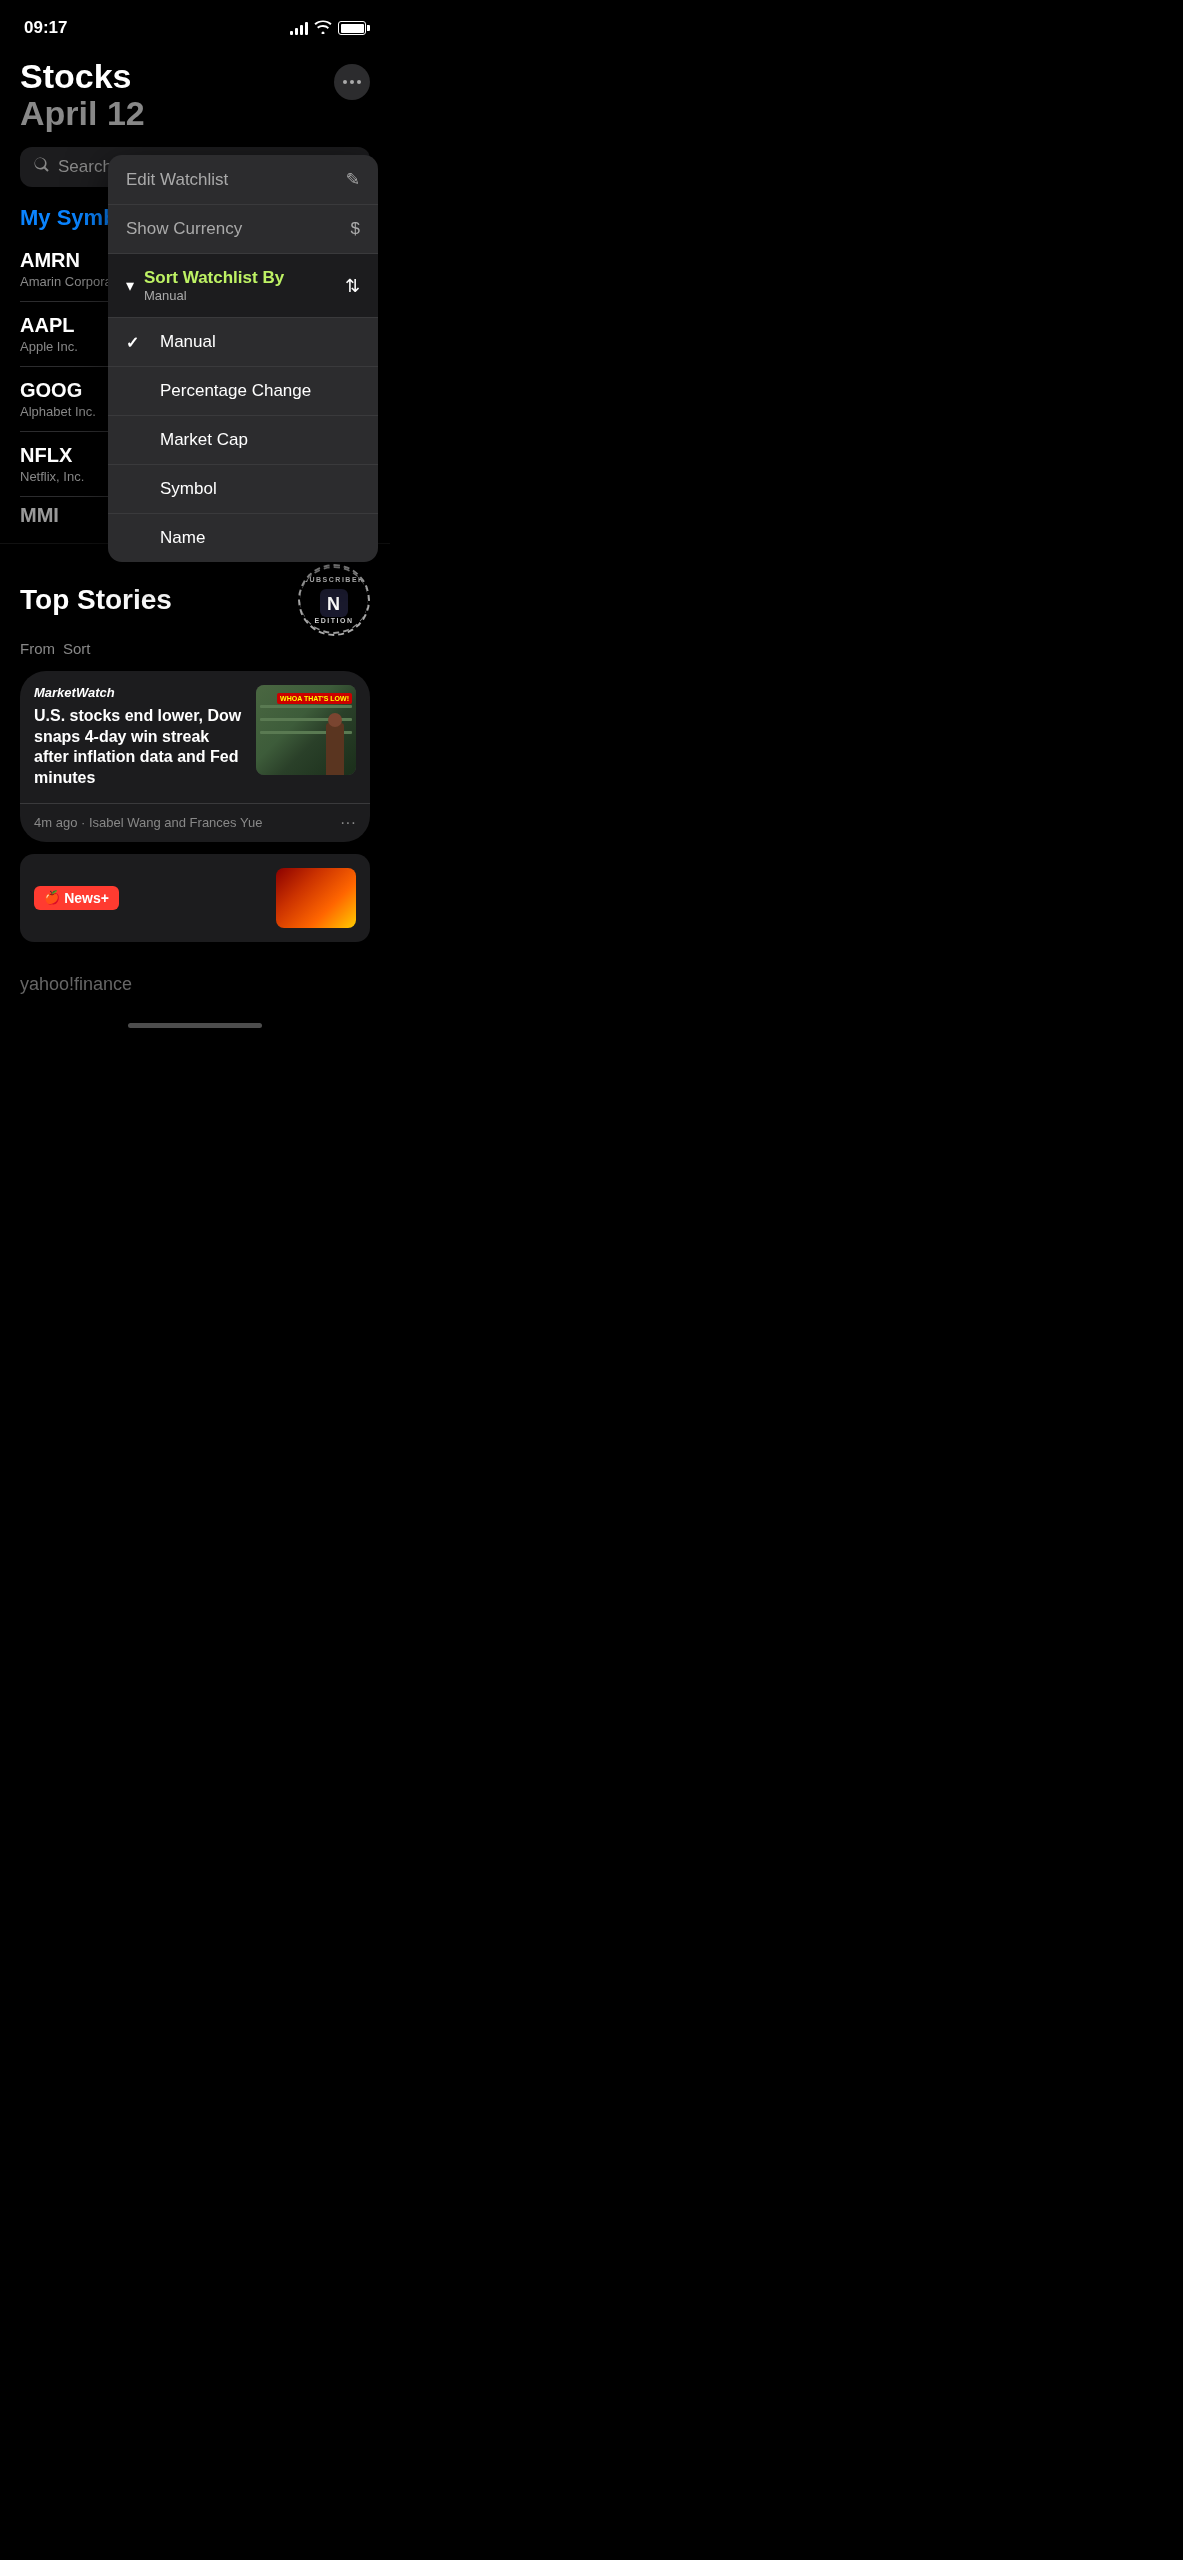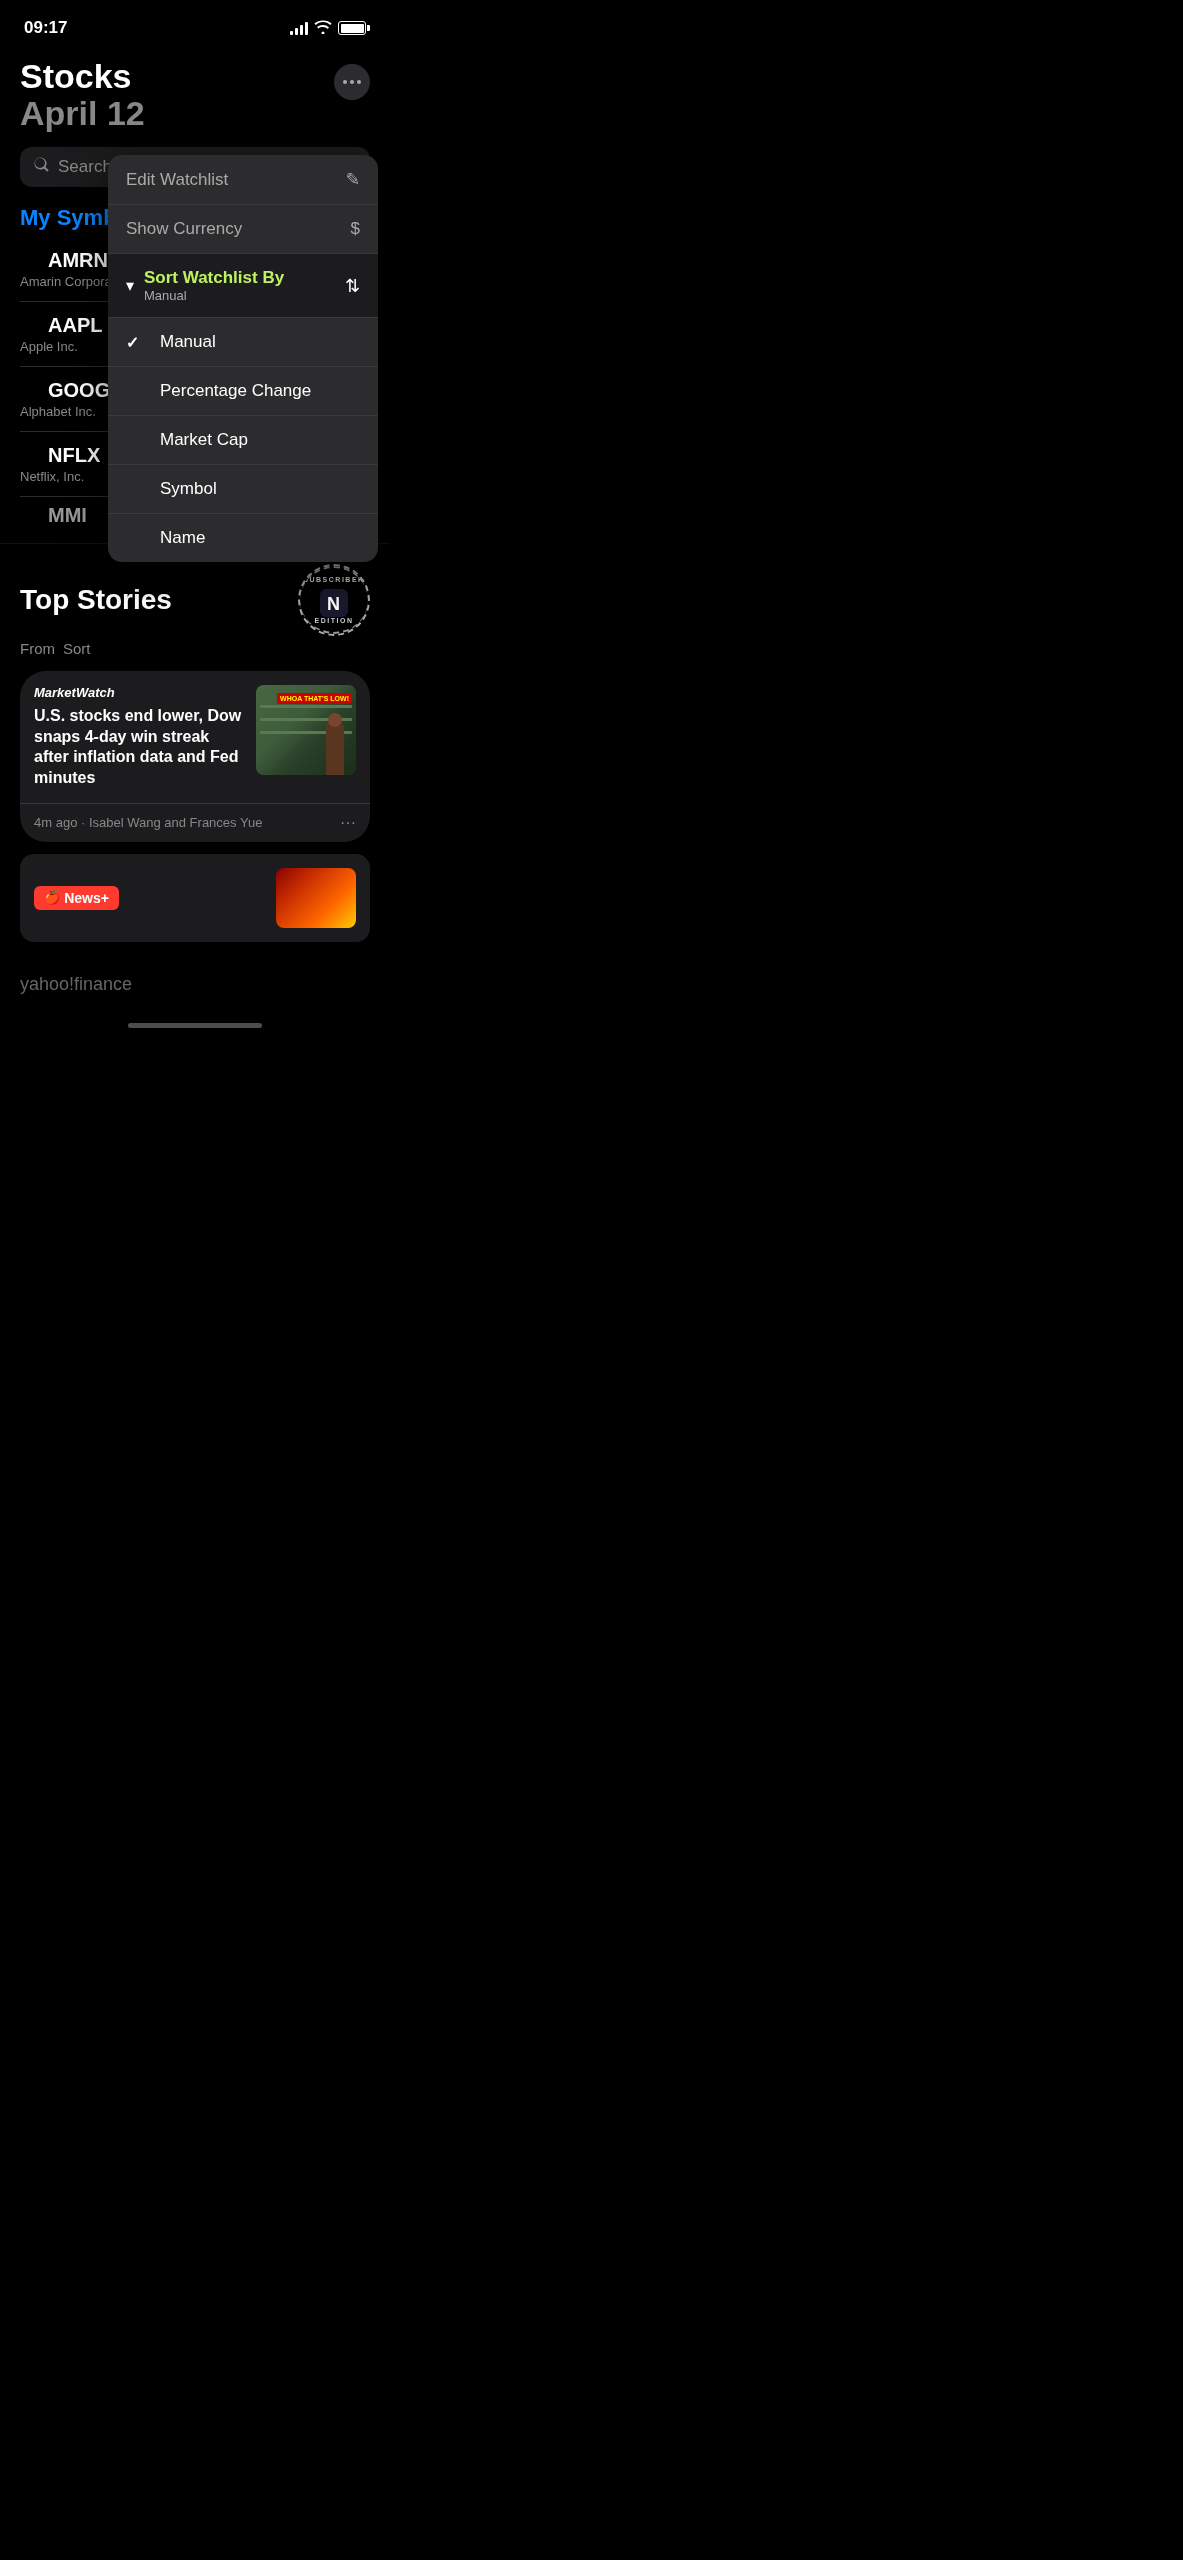--- a/index.html
+++ b/index.html
@@ -174,7 +174,6 @@
       font-size: 20px;
       font-weight: 600;
       color: #fff;
-      margin-left: 28px;
     }
     .stock-name {
       font-size: 13px;

